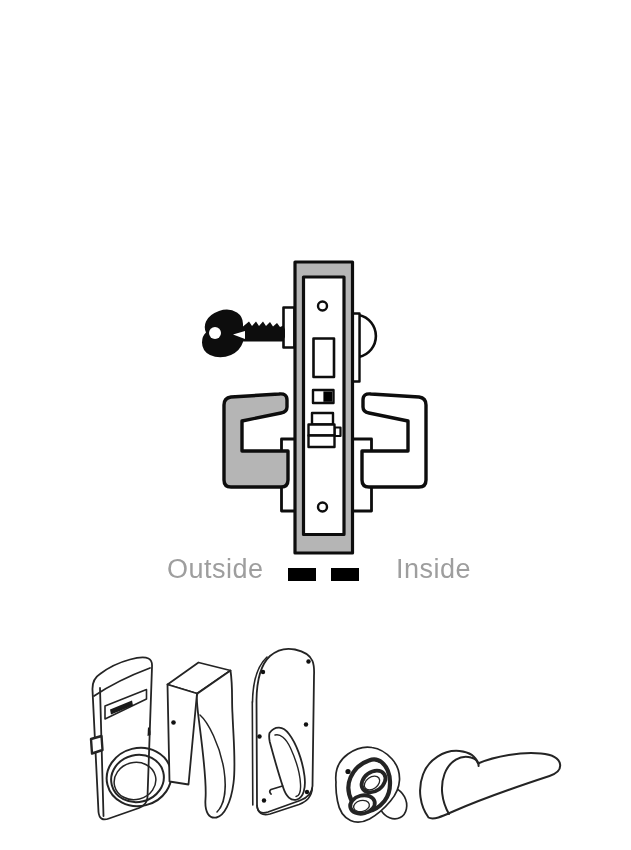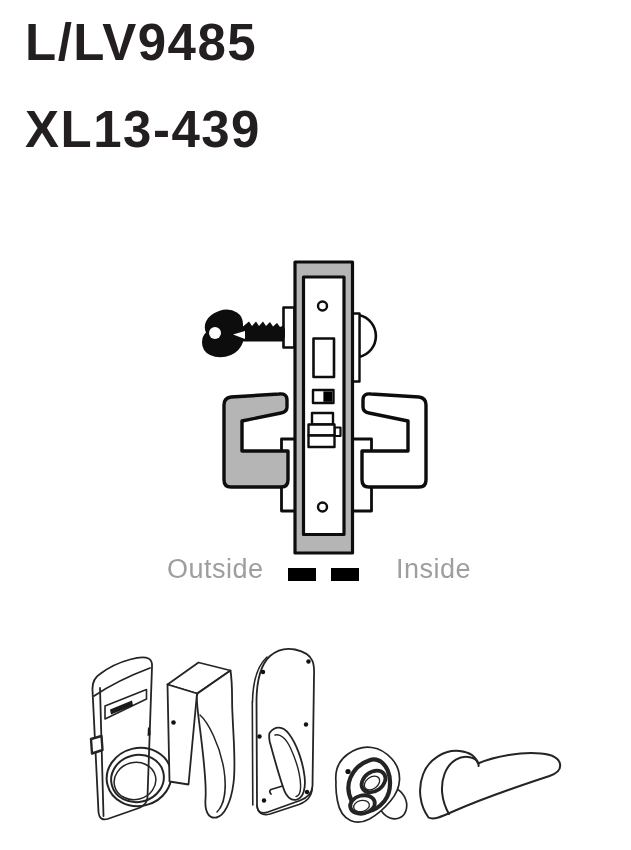--- a/index.html
+++ b/index.html
@@ -26,7 +26,6 @@
 
 <div class="page">
 
-  <div class="heading heading-1">L/LV9485</div>
 
   <div class="heading heading-2">
     <div>XL13-439</div>

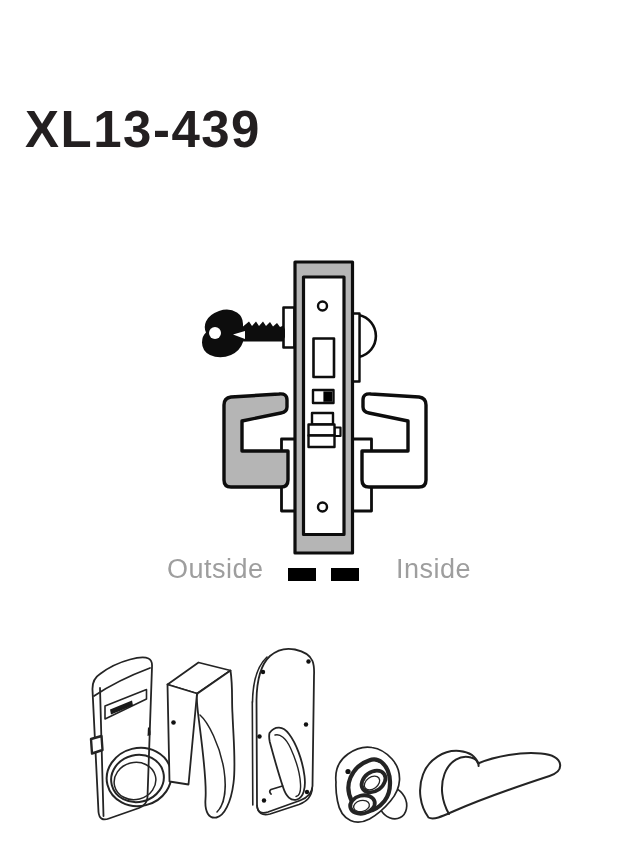--- a/index.html
+++ b/index.html
@@ -28,7 +28,6 @@
 
 
   <div class="heading heading-2">
-    <div>XL13-439</div>
   </div>
 
   <svg class="diagram-svg" viewBox="0 0 631 850">

